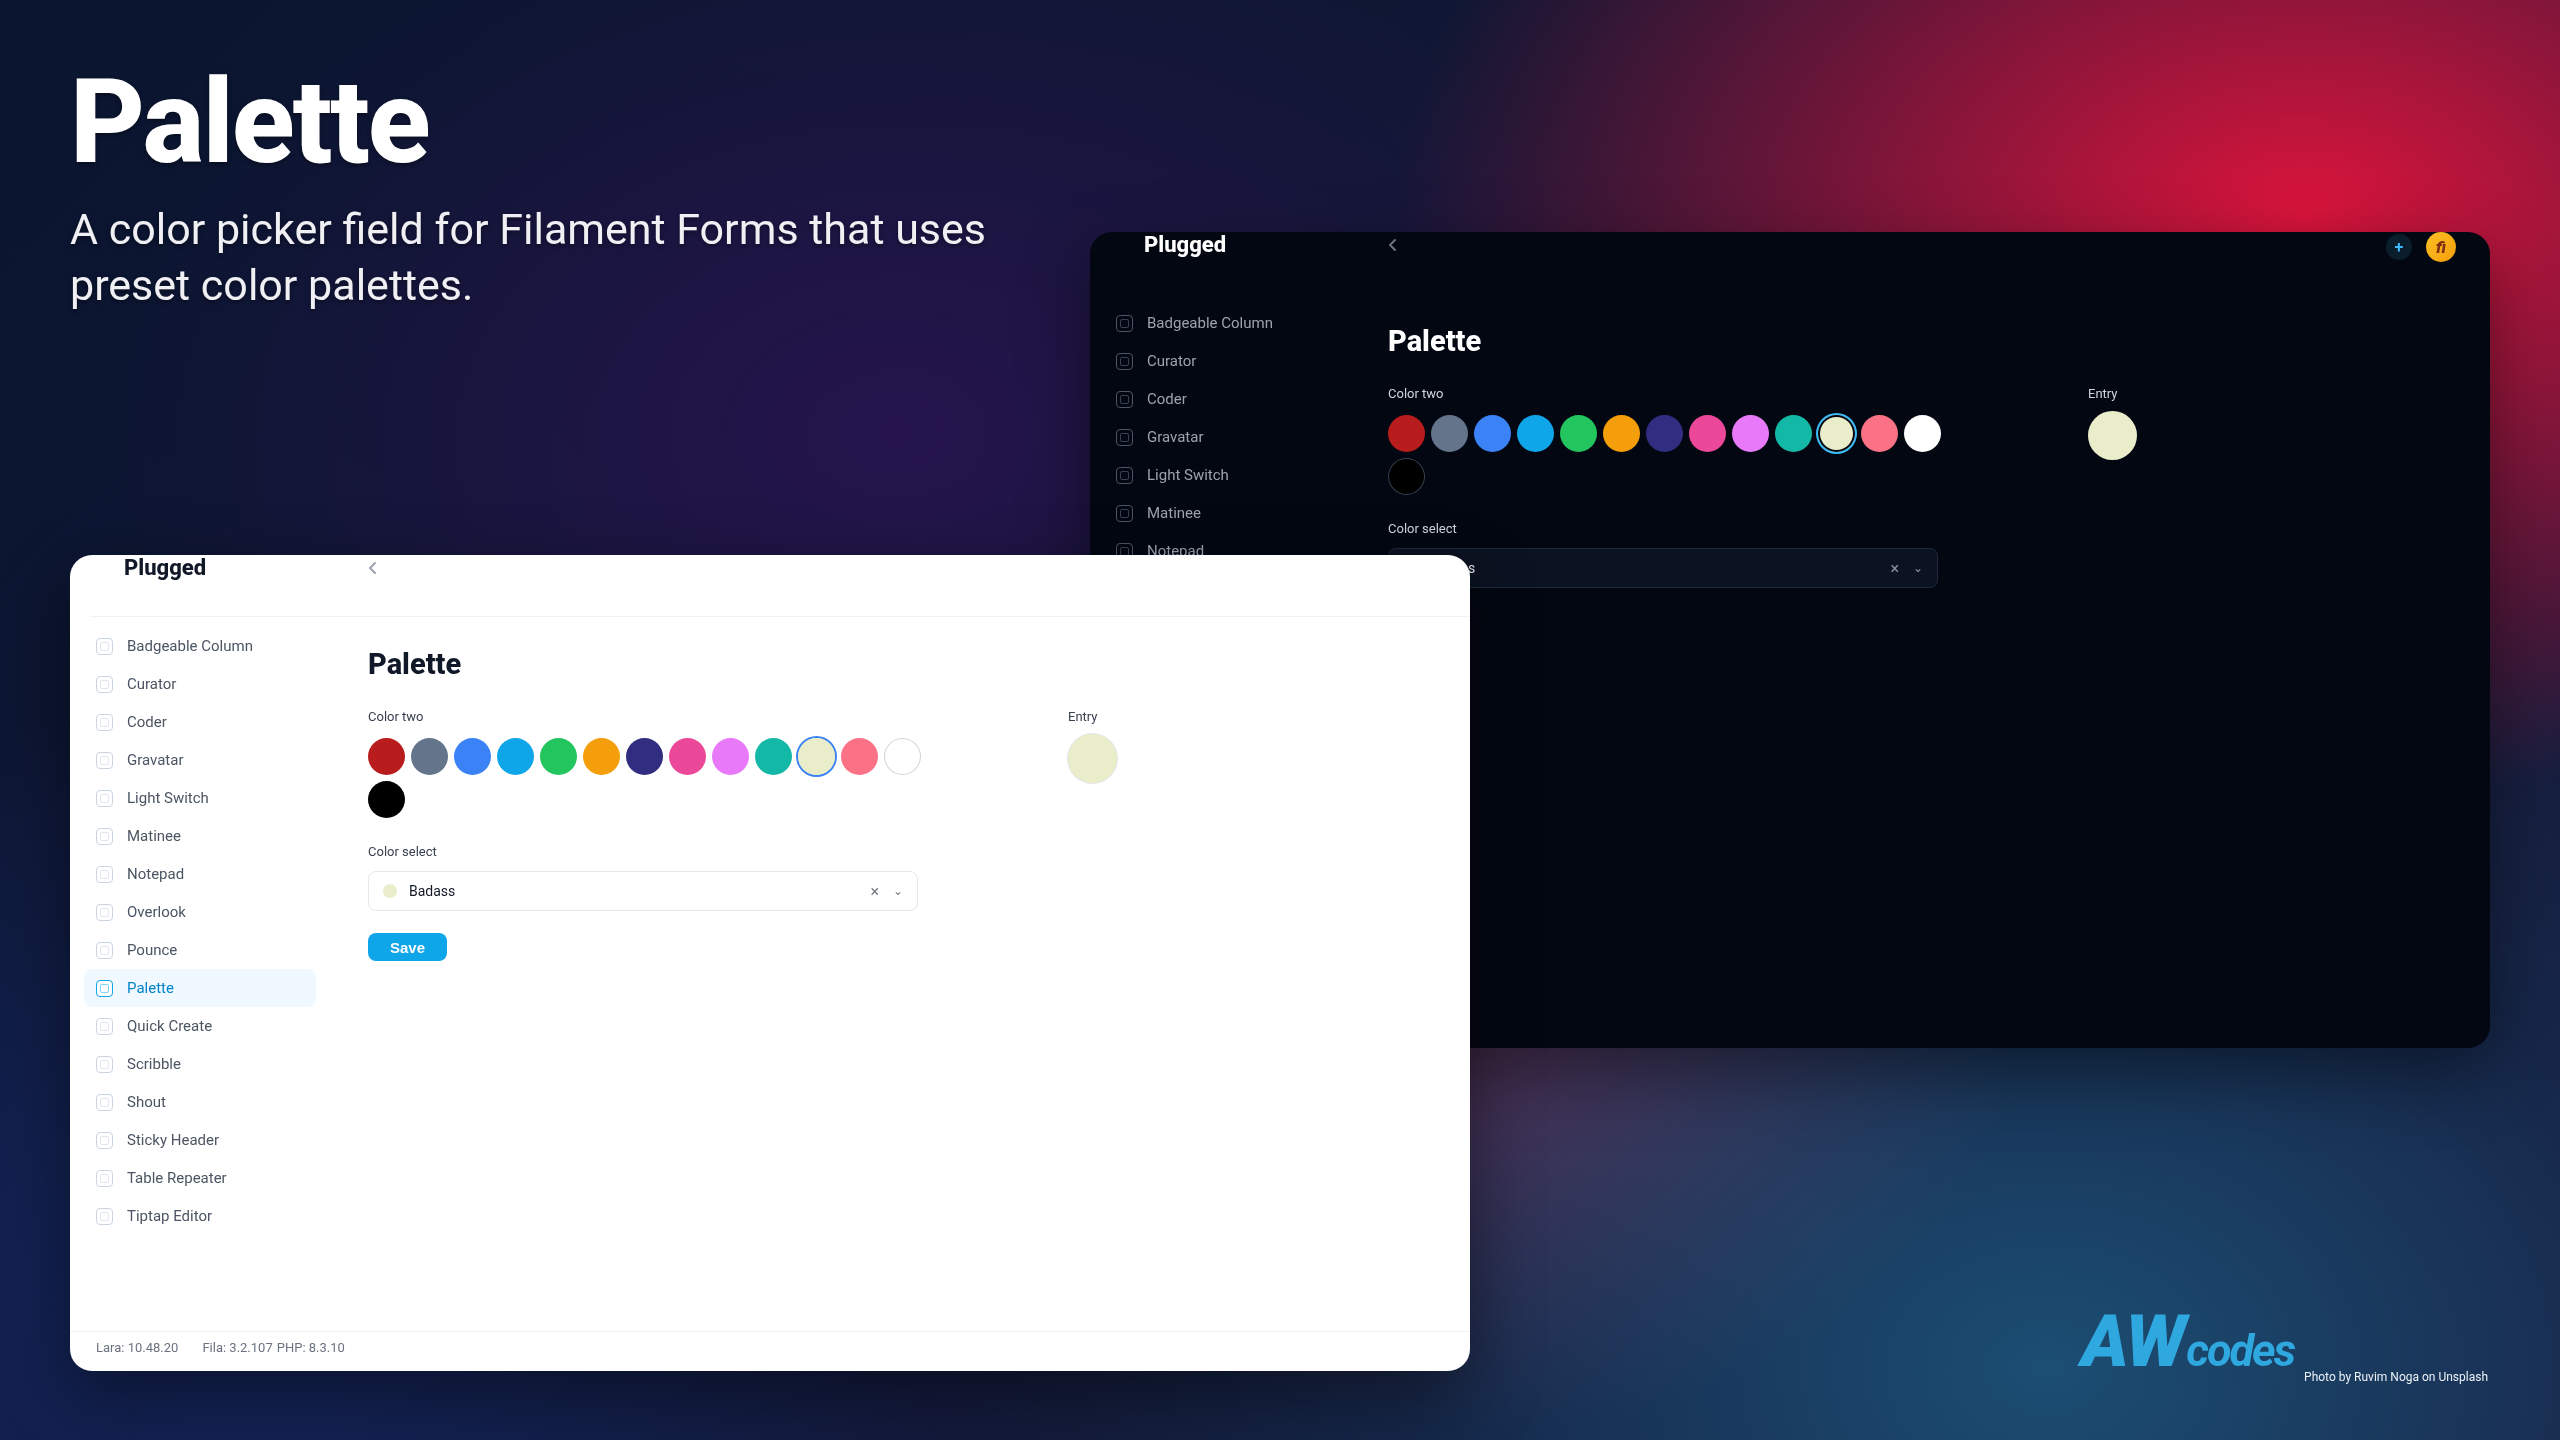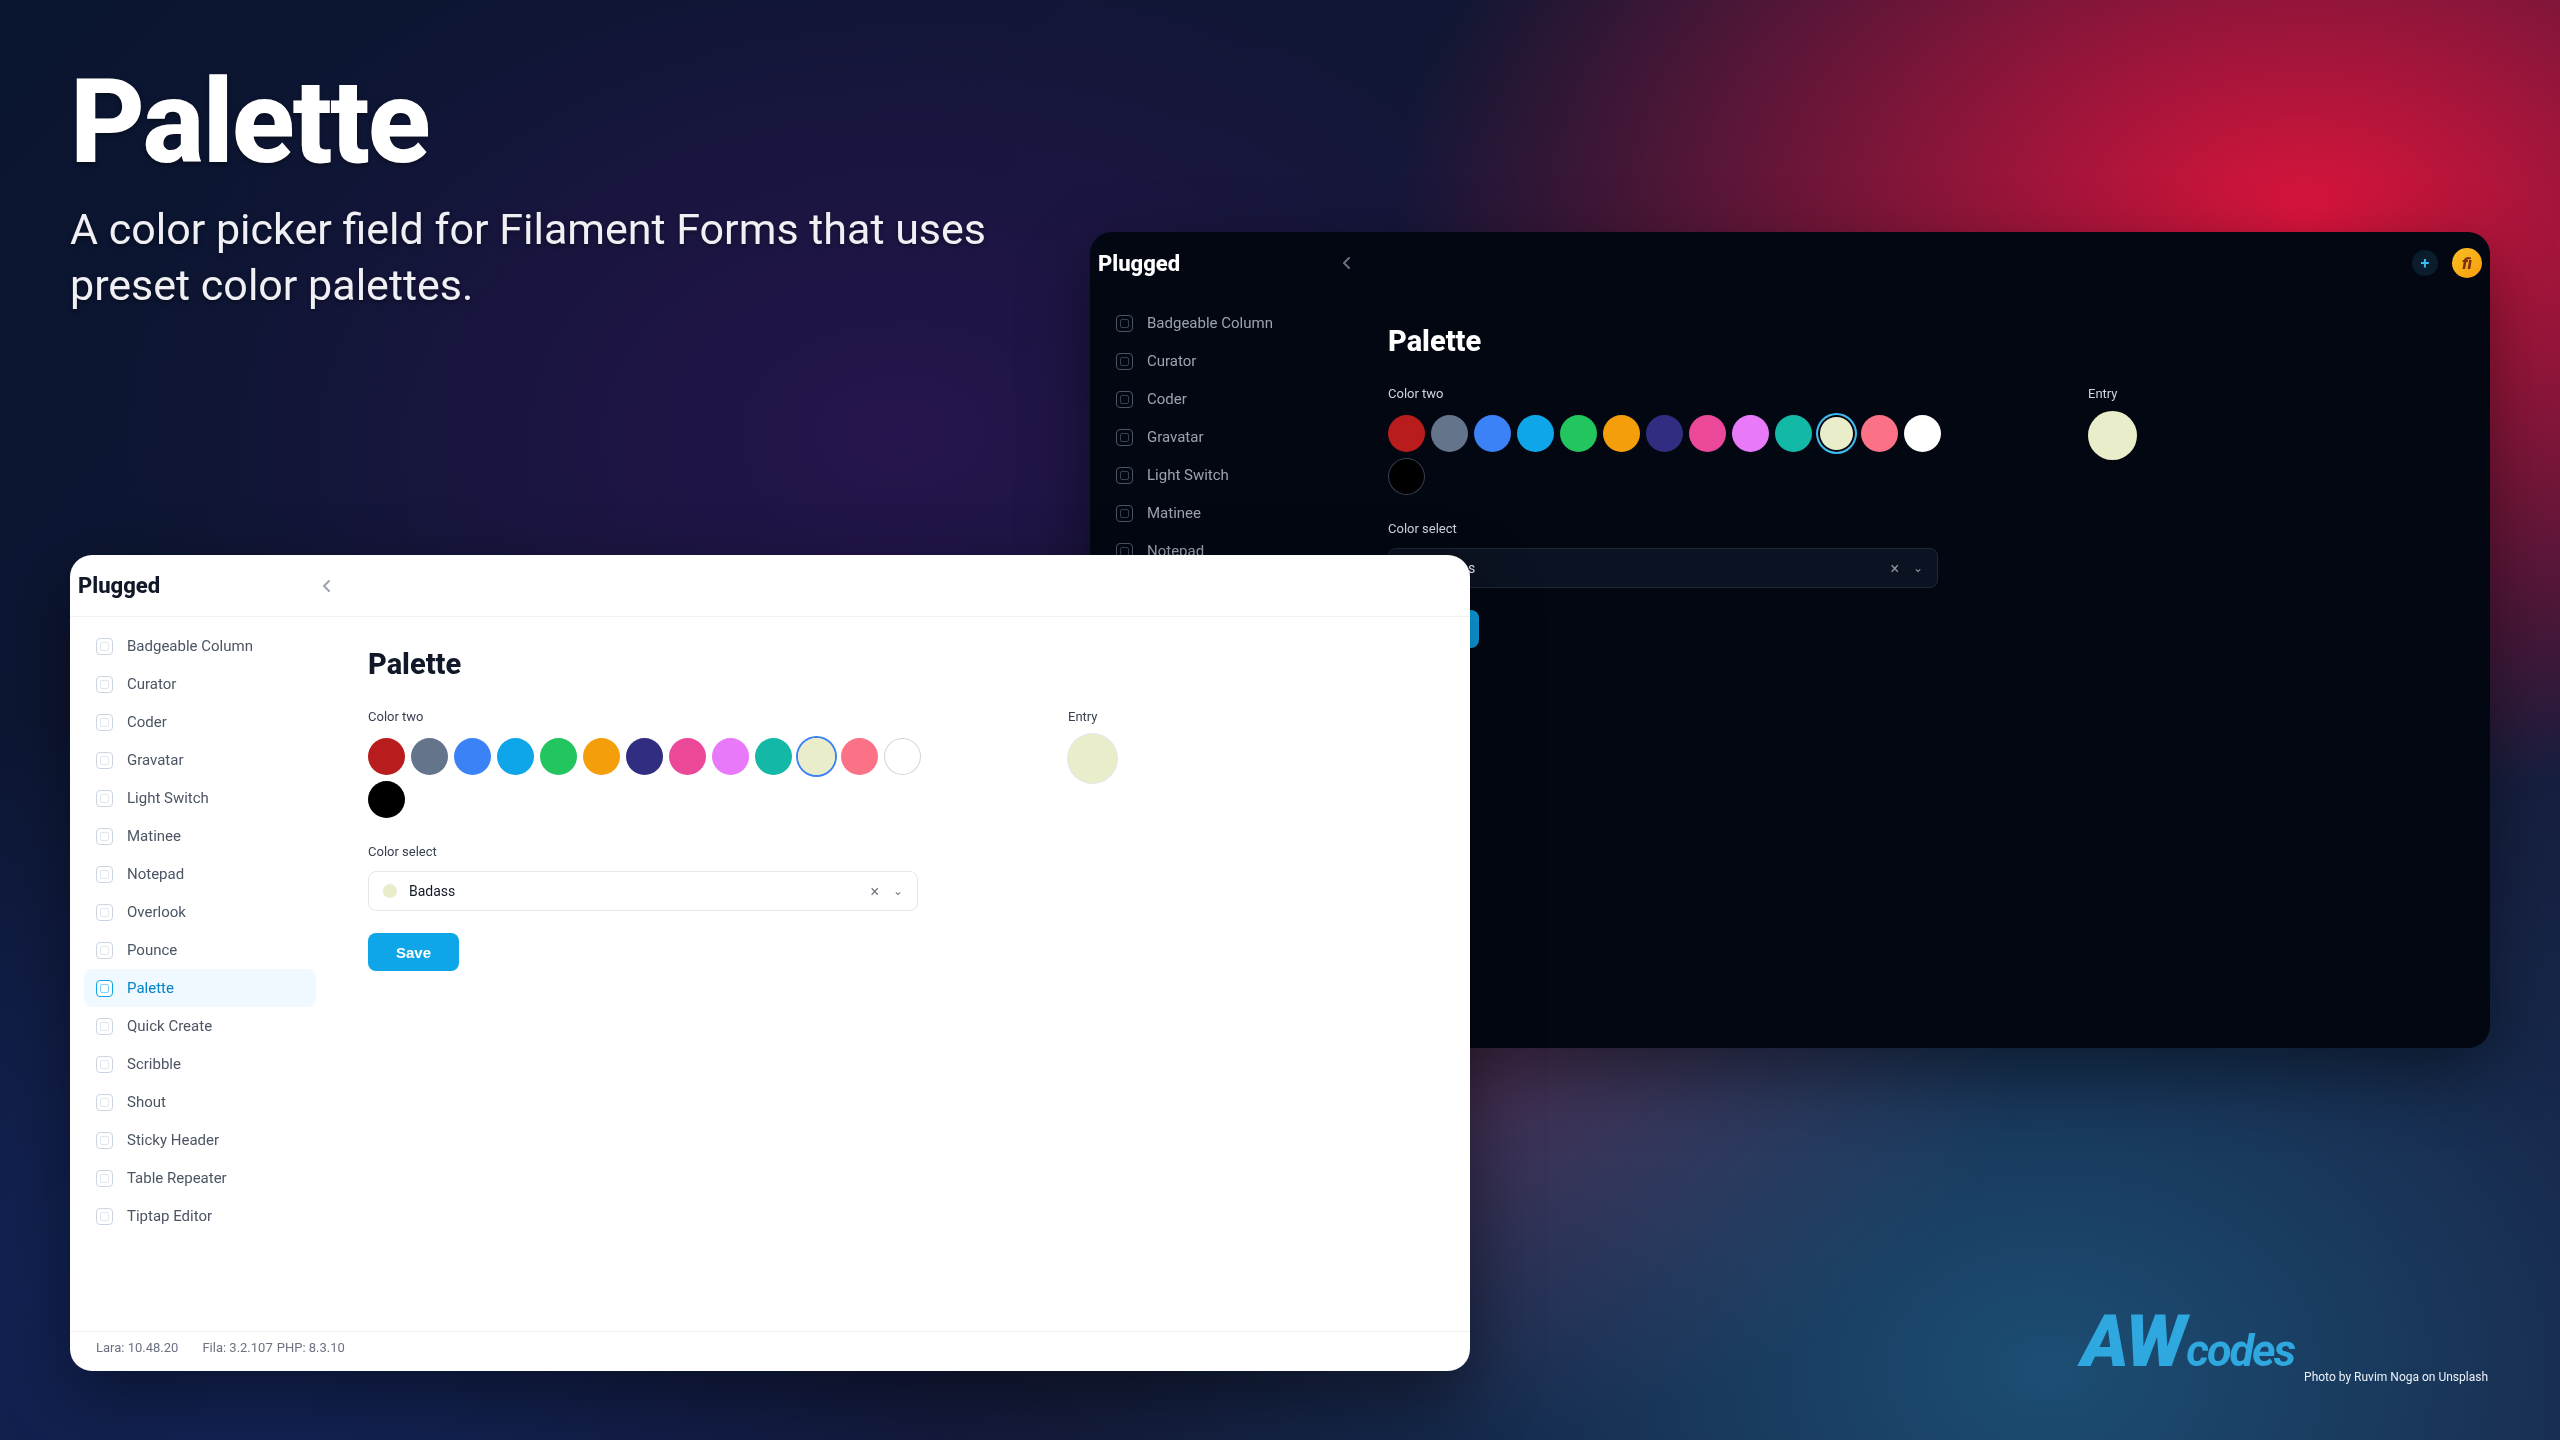--- a/index.html
+++ b/index.html
@@ -32,8 +32,8 @@
   display: flex; flex-direction: column;
 }
 .panel-header {
-  display: flex; align-items: center; justify-content: space-between;
-  padding: 0 8px; height: 62px; flex-shrink: 0;
+  display: flex; align-items: flex-start; justify-content: space-between;
+  padding: 0 34px; height: 62px; flex-shrink: 0; margin-left: 20px;
 }
 .panel-title { font-weight: 800; font-size: 22px; }
 .panel-left-group { display:flex; align-items:center; gap: 160px; }

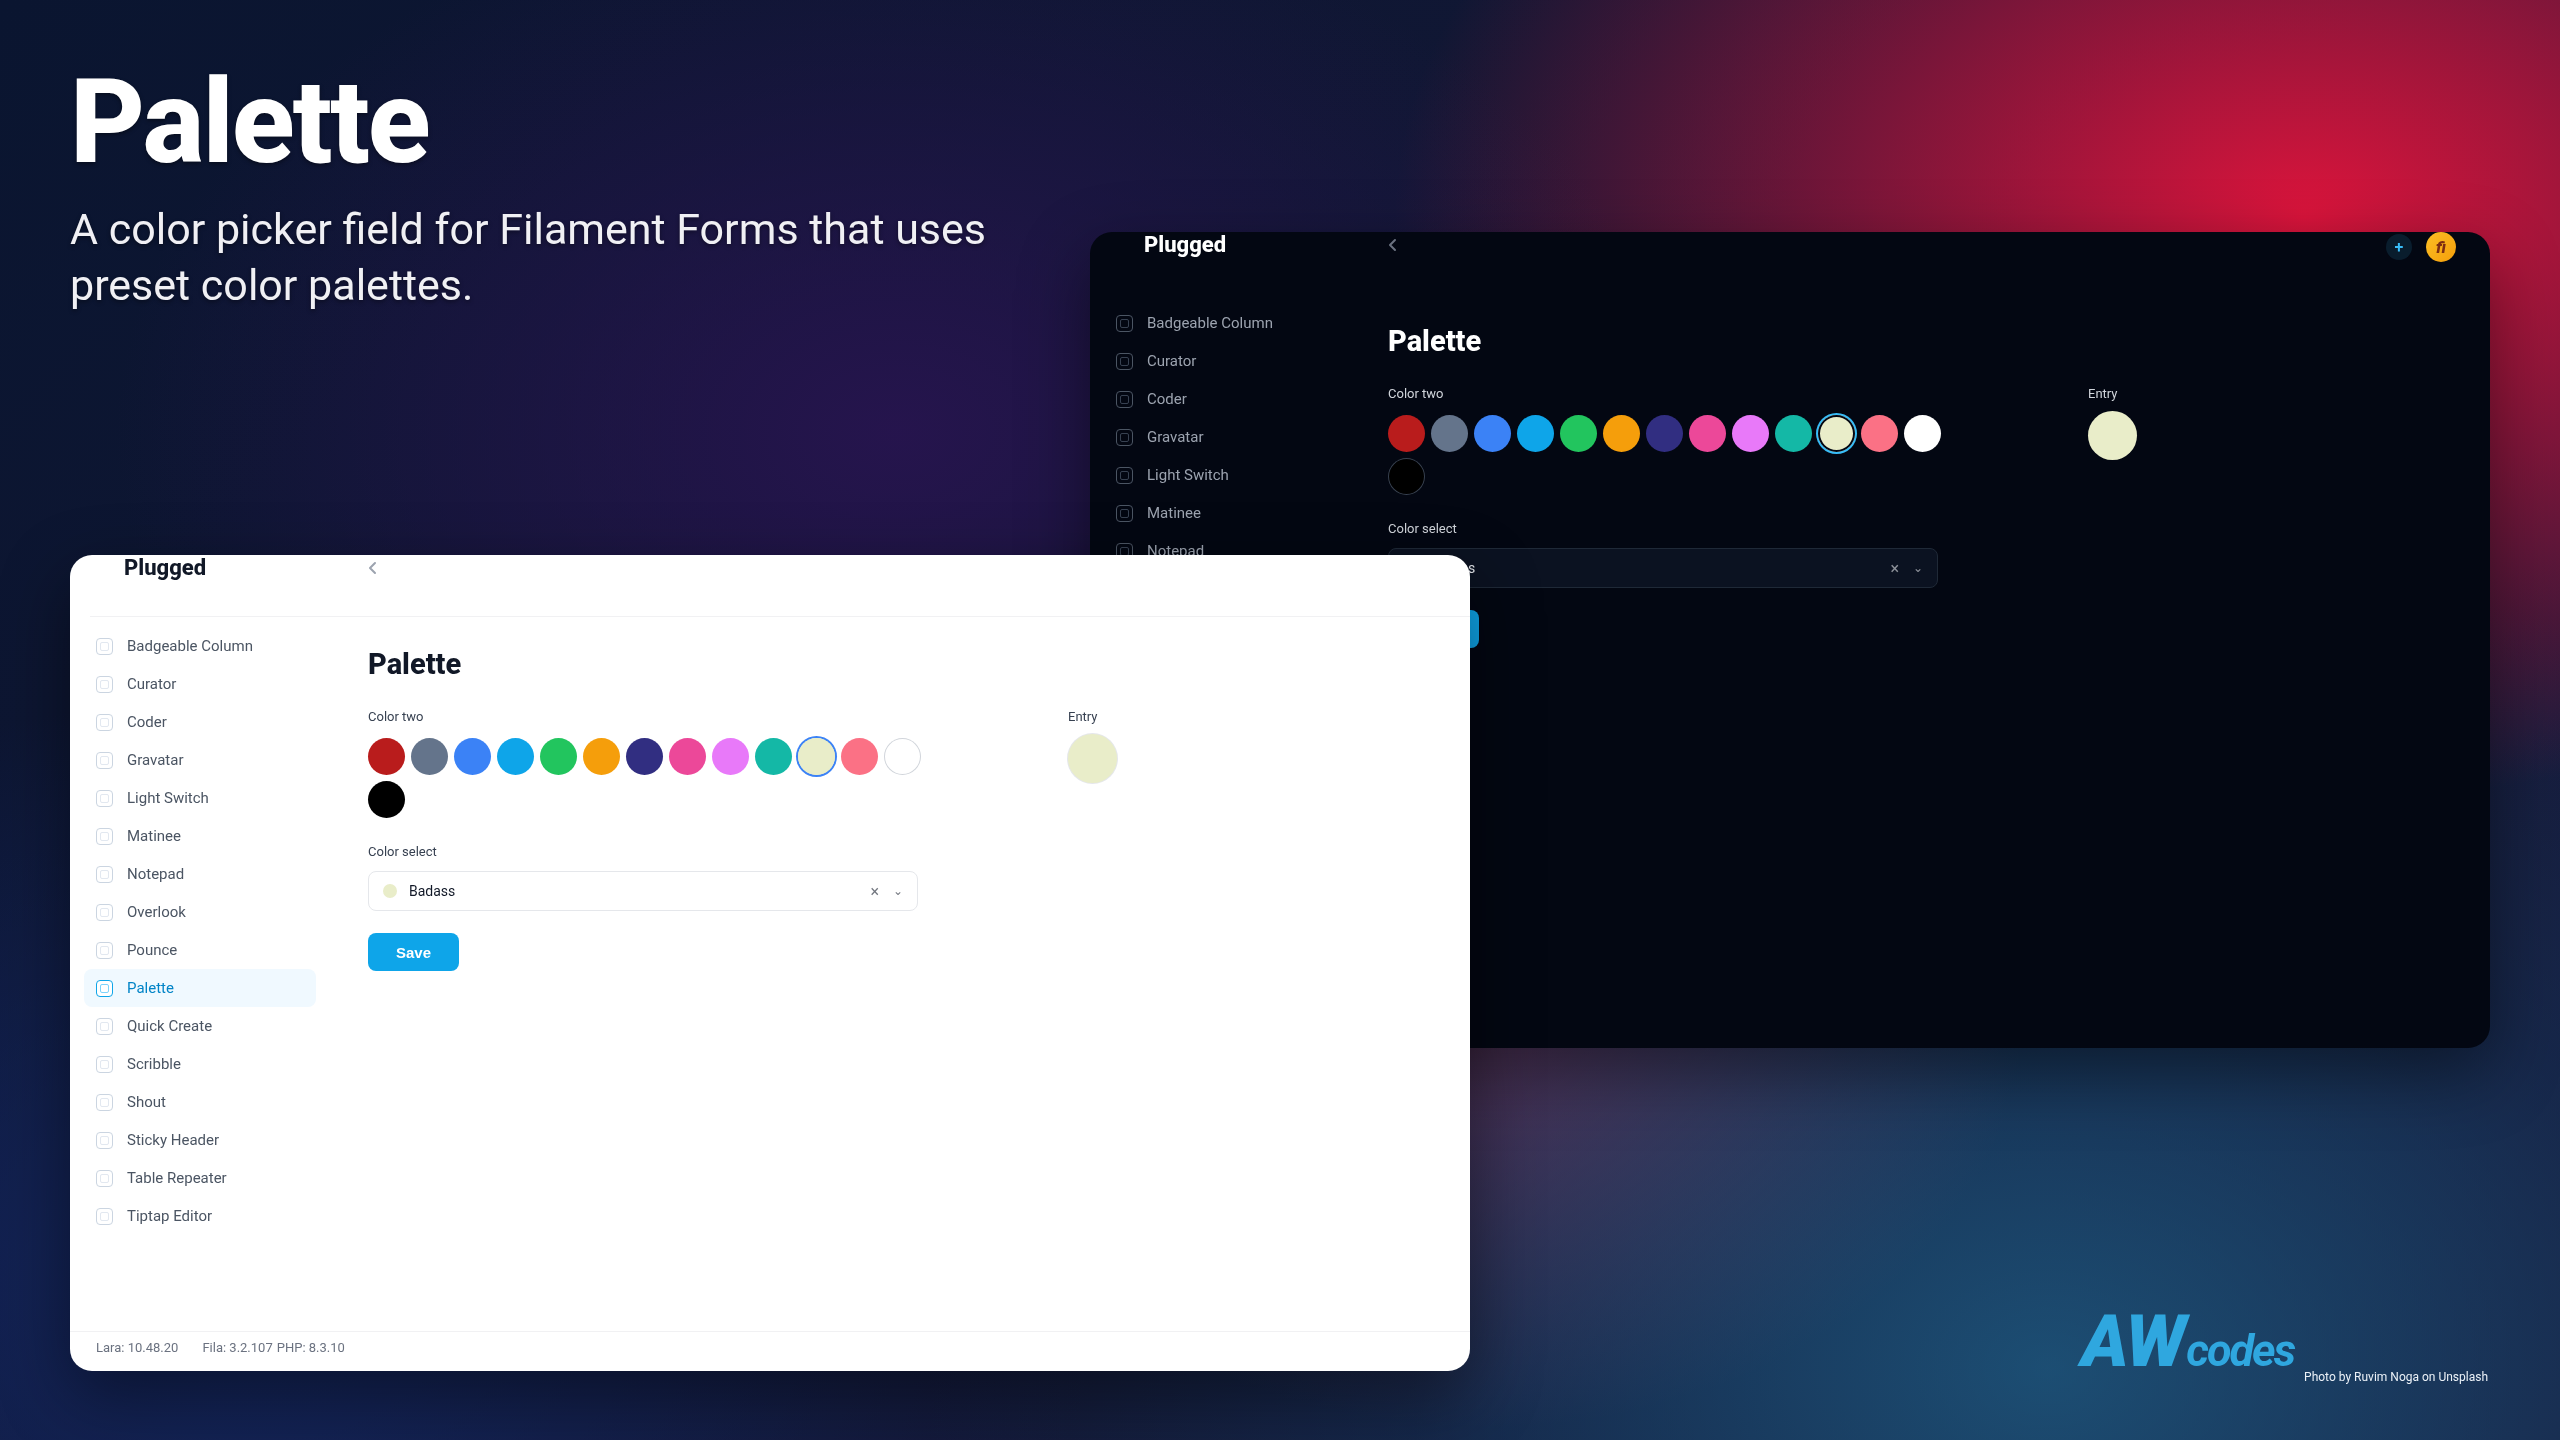--- a/index.html
+++ b/index.html
@@ -61,7 +61,7 @@
 .select-right { display:flex; align-items:center; gap: 14px; }
 .select-right span { font-size: 16px; opacity: 0.6; }
 
-.save-btn { display:inline-flex; align-items:center; justify-content:center; height:38px; padding: 0 28px; border-radius:8px; font-size:15px; font-weight:600; color:#fff; background:#0ea5e9; border:none; cursor:pointer; }
+.save-btn { display:inline-flex; align-items:center; justify-content:center; height:28px; padding: 0 22px; border-radius:8px; font-size:15px; font-weight:600; color:#fff; background:#0ea5e9; border:none; cursor:pointer; }
 
 .panel-footer {
   padding: 8px 26px 16px; font-size: 13px; display:flex; flex-direction:row; gap:4px; flex-shrink:0;

